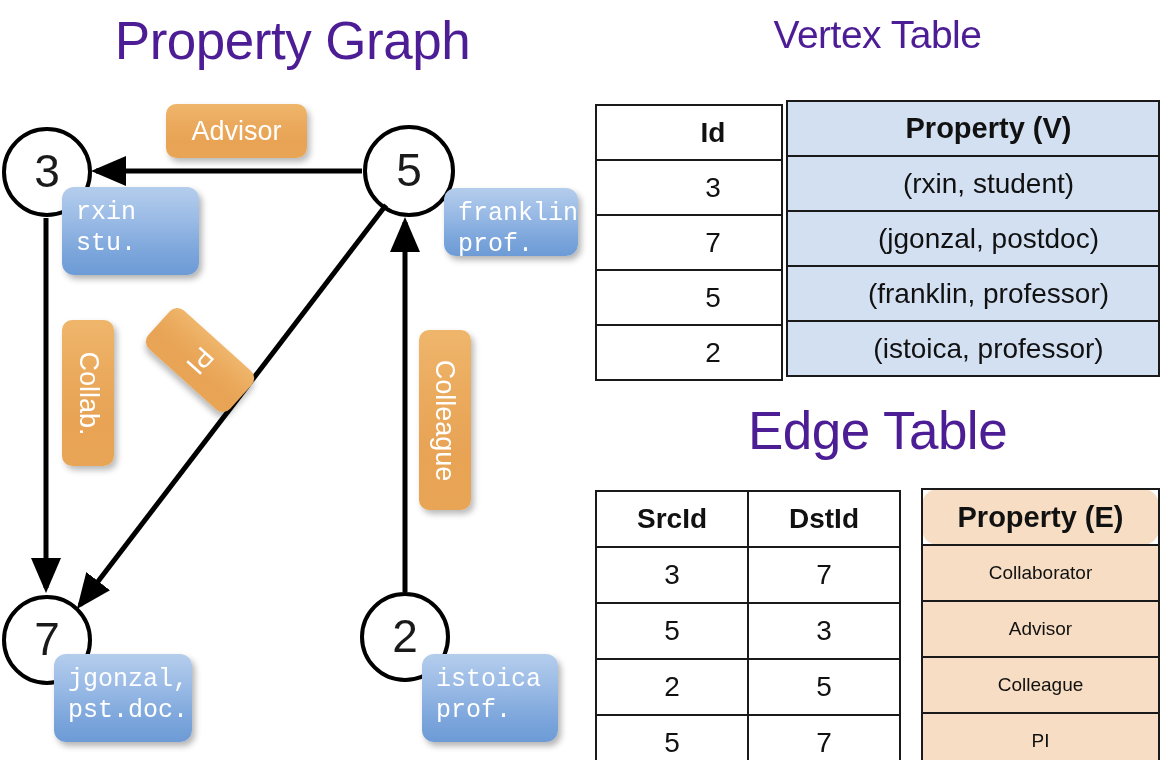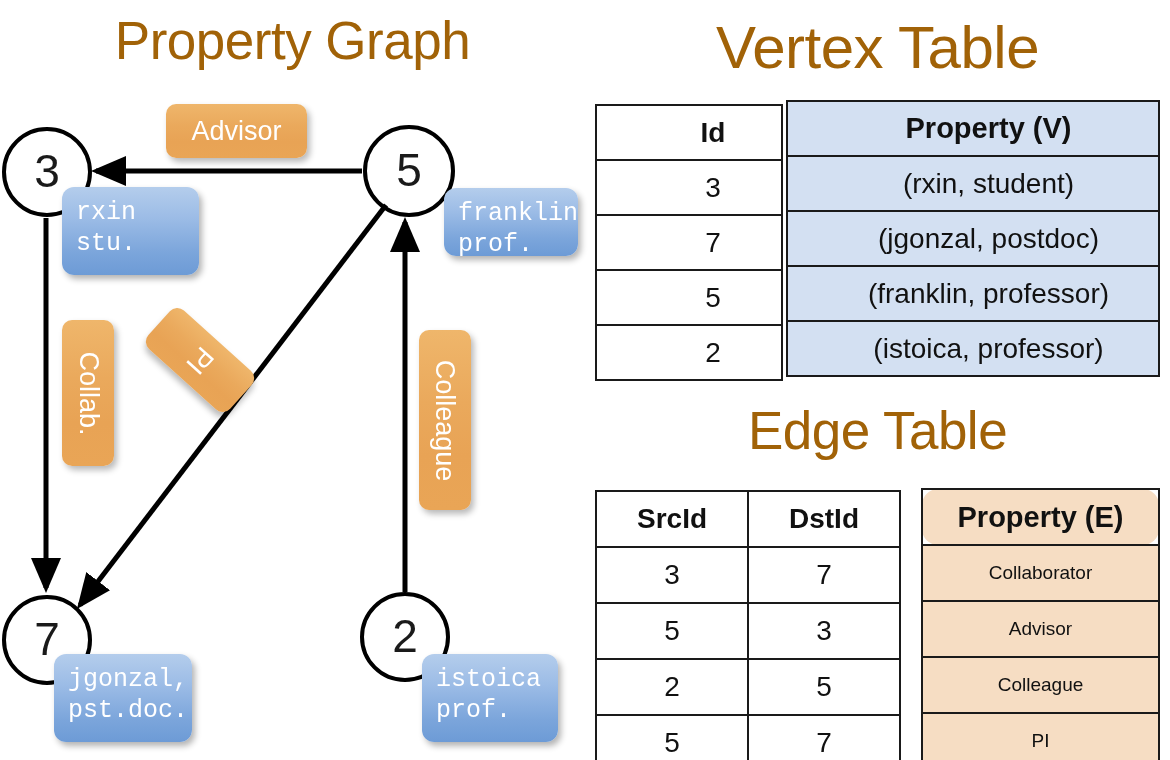--- a/index.html
+++ b/index.html
@@ -14,7 +14,7 @@
     position:absolute;
     font-family:"Liberation Sans","DejaVu Sans",sans-serif;
     font-weight:300;
-    color:#a16207;
+    color:#4c1d95;
     letter-spacing:-0.5px;
     white-space:nowrap;
     text-align:center;

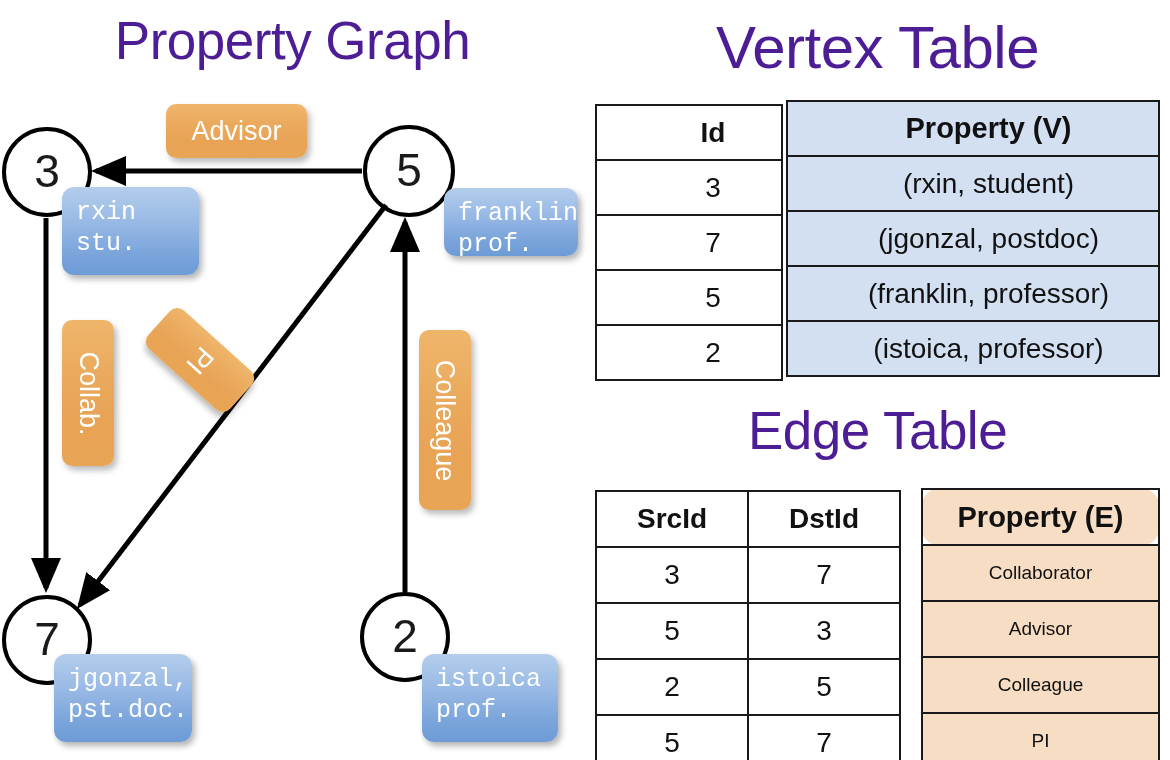--- a/index.html
+++ b/index.html
@@ -20,7 +20,7 @@
     text-align:center;
   }
   #title-property-graph{left:0;top:10px;width:585px;font-size:53px;line-height:62px;}
-  #title-vertex-table{left:585px;top:17px;width:585px;font-size:60px;line-height:62px;}
+  #title-vertex-table{left:585px;top:4px;width:585px;font-size:39px;line-height:62px;}
   #title-edge-table{left:585px;top:400px;width:585px;font-size:53px;line-height:62px;}
 
   

